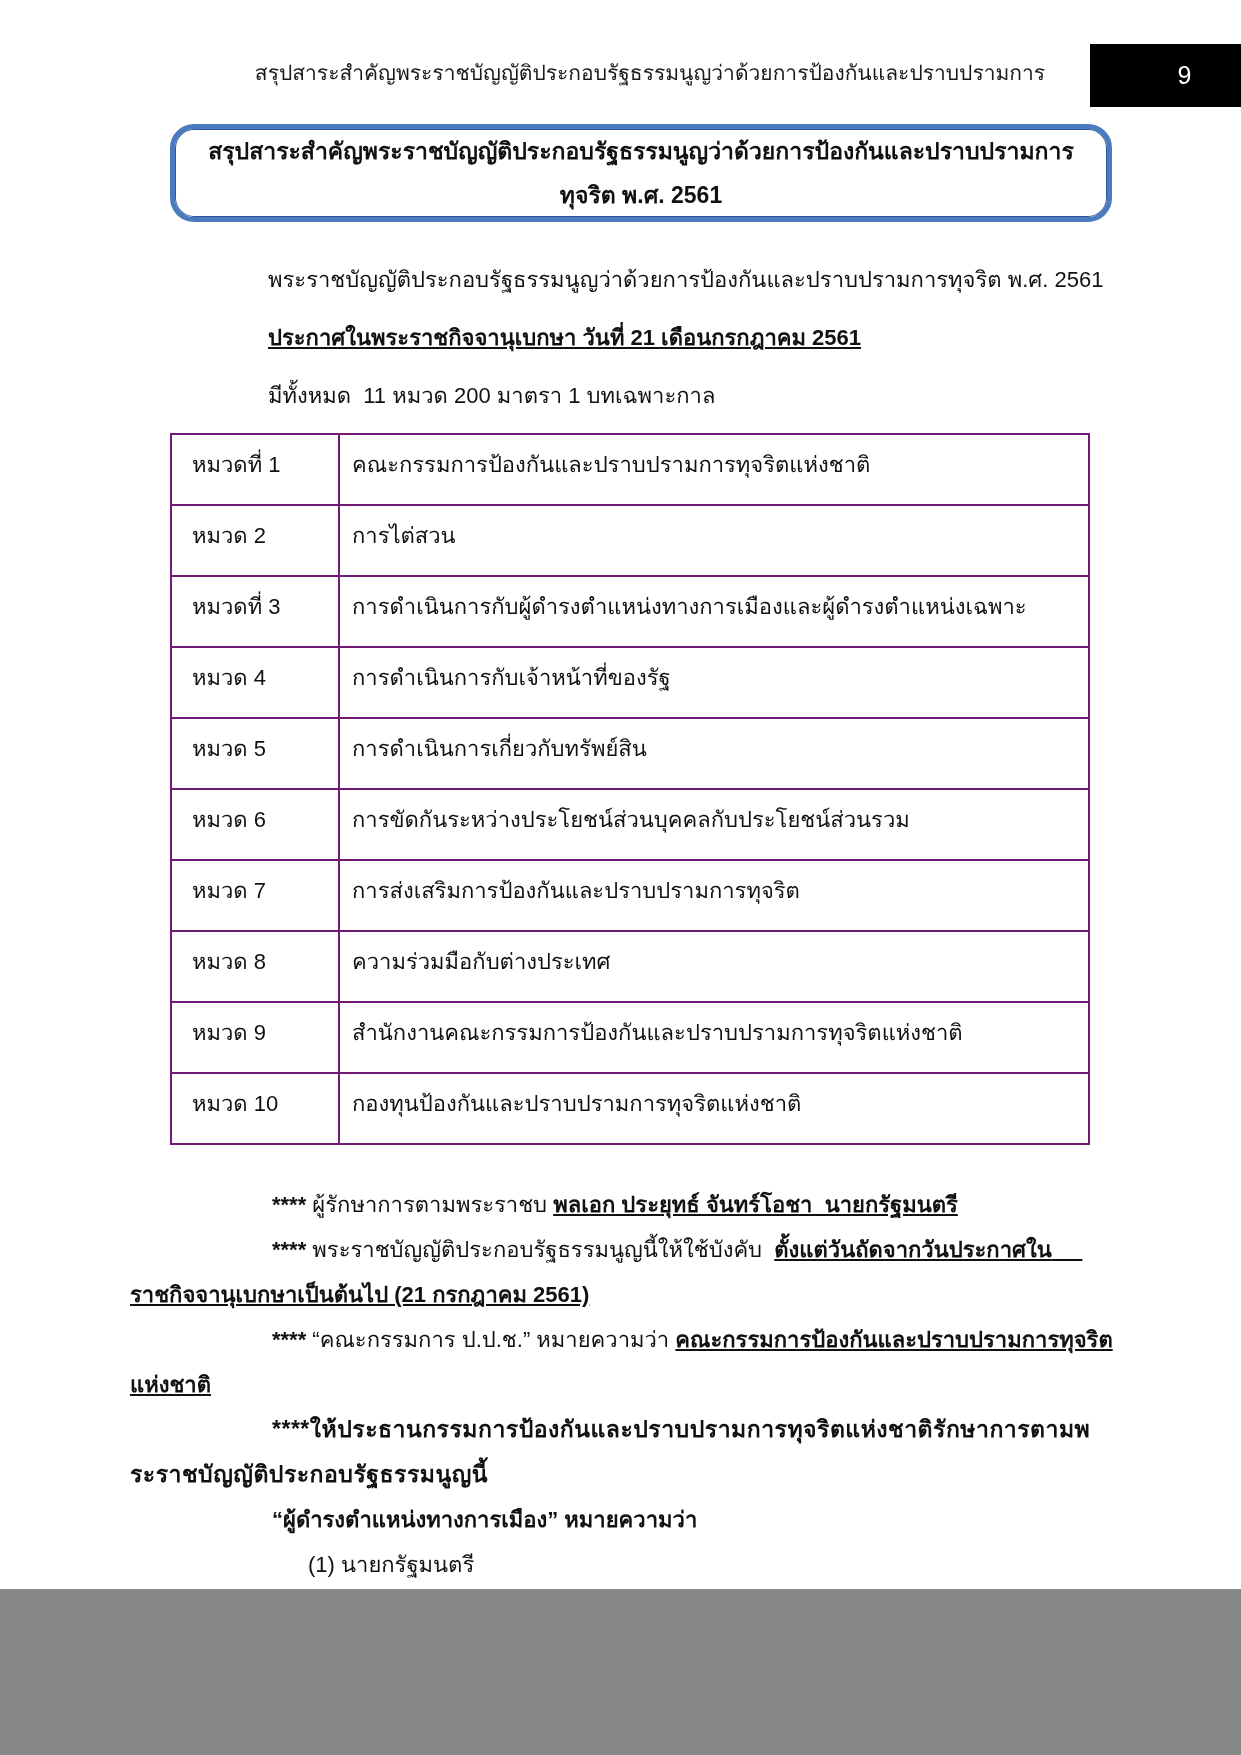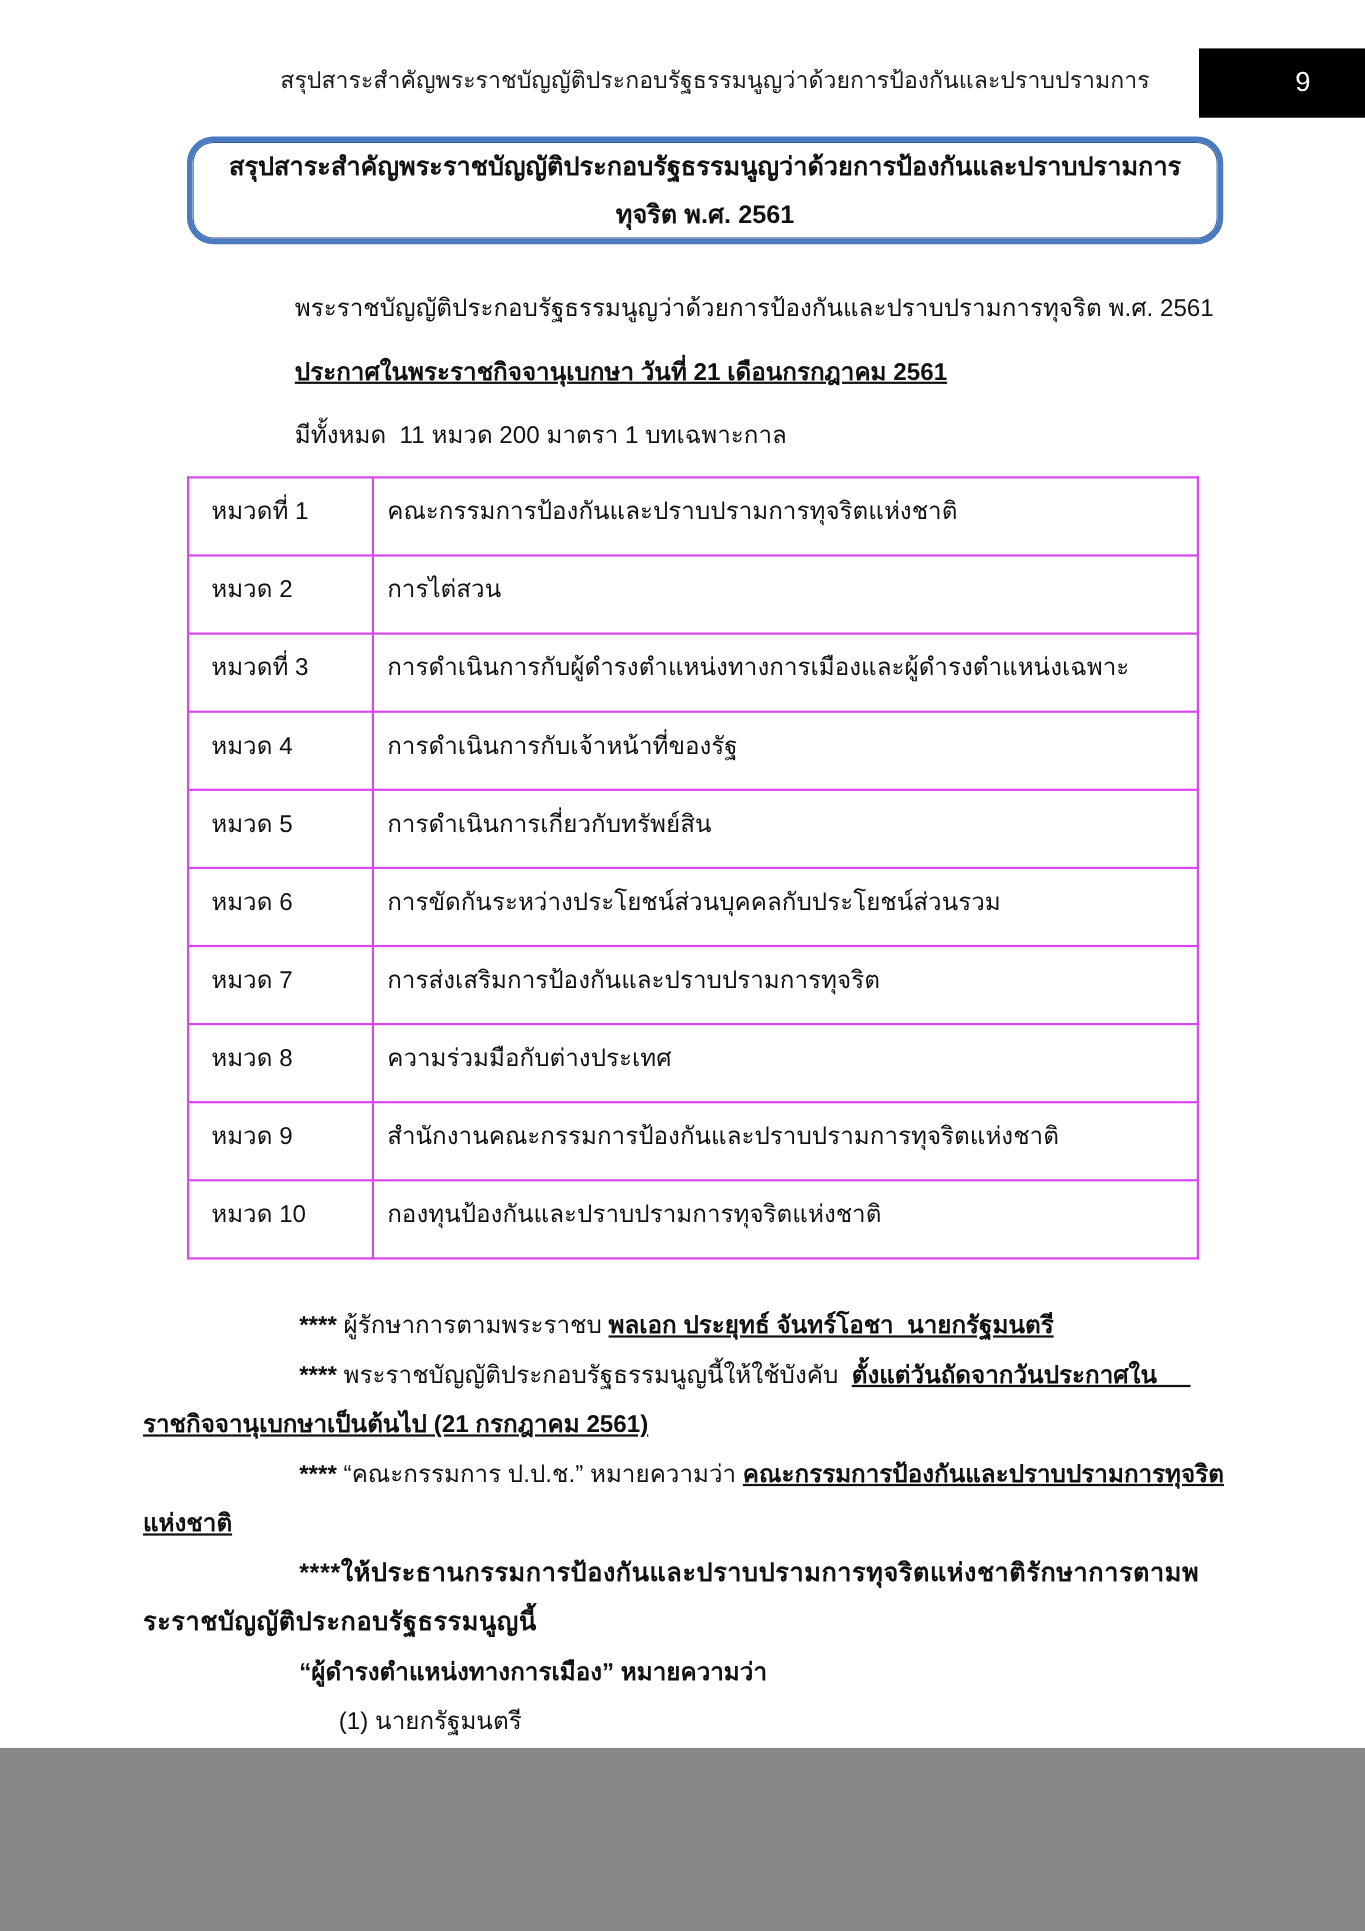--- a/index.html
+++ b/index.html
@@ -48,7 +48,7 @@
     border-collapse:collapse;table-layout:fixed;
   }
   table.chapters td{
-    border:2px solid #d946ef;
+    border:2px solid #701a75;
     height:57px;              
     vertical-align:top;
     font-size:22px;

